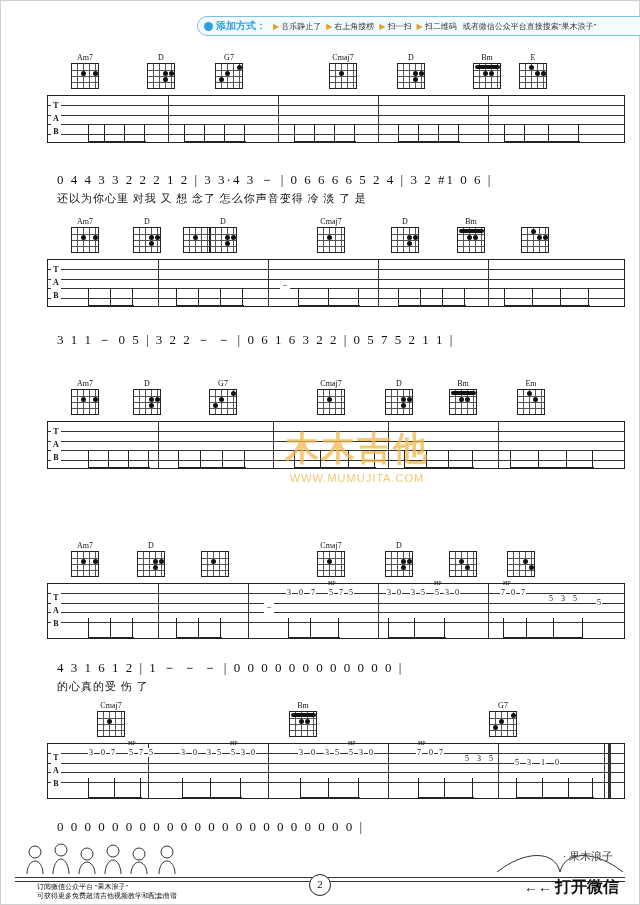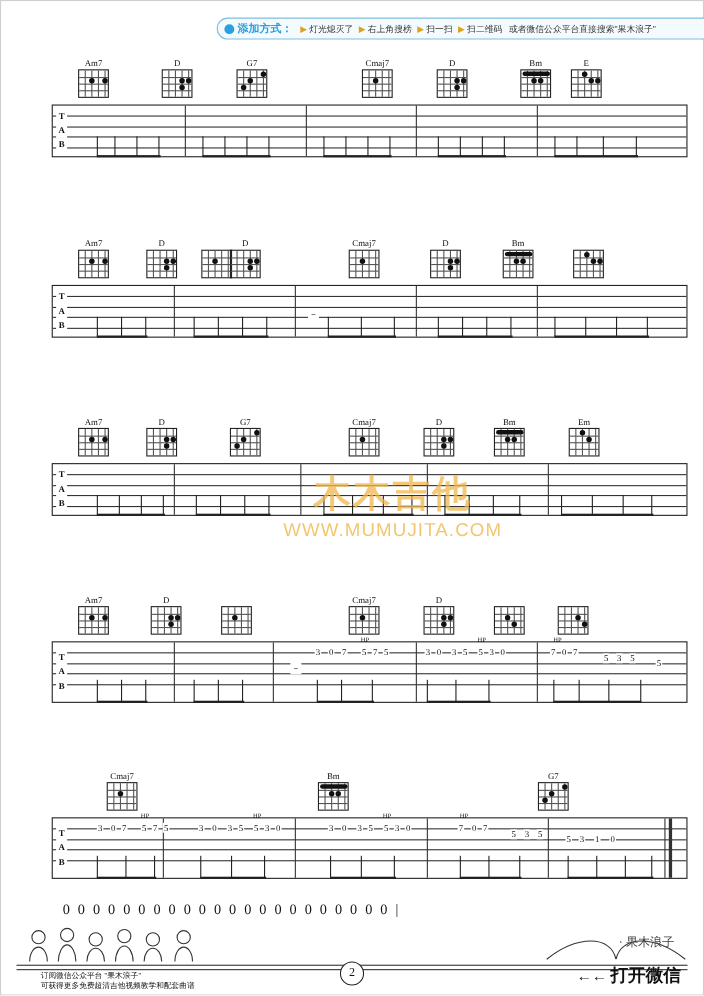--- a/index.html
+++ b/index.html
@@ -137,7 +137,7 @@
     <span class="dot"></span>
     <span class="b-title">添加方式：</span>
     <span class="tri">▶</span>
-    <span class="b-item">灯光熄灭了</span>
+    <span class="b-item">音乐静止了</span>
     <span class="tri">▶</span>
     <span class="b-item">右上角搜榜</span>
     <span class="tri">▶</span>

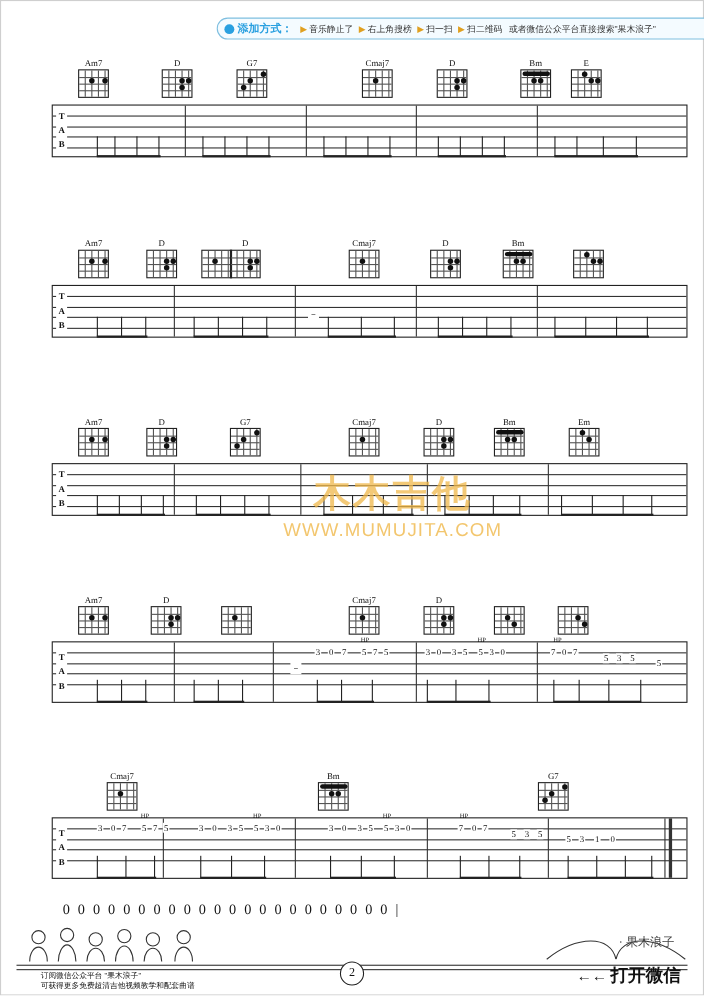--- a/index.html
+++ b/index.html
@@ -294,6 +294,10 @@
         <span>B</span>
     </div>
 
+    <div class="notation" style="top:118px">
+      <div class="numline">0 4 4 3 3 2 2 2 1 2 | 3  3·4 3  －  | 0 6 6 6 6 5 2 4 | 3  2 #1 0 6 |</div>
+      <div class="lyr">还以为你心里  对我 又 想 念了          怎么你声音变得  冷 淡 了   是</div>
+    </div>
   </div>
 
   <div class="system" style="top:216px;">

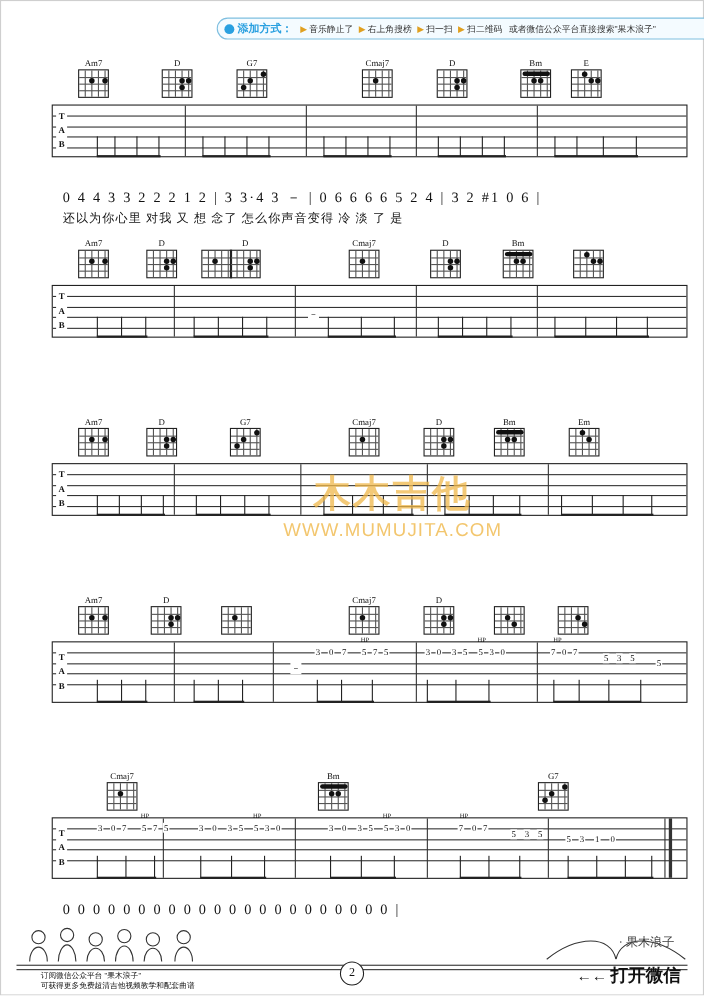--- a/index.html
+++ b/index.html
@@ -460,6 +460,7 @@
     </div>
 
     <div class="notation" style="top:114px">
+      <div class="numline">3 1 1  －  0 5 | 3 2 2   －   － | 0 6 1 6 3 2 2 | 0 5 7 5 2 1 1 |</div>
     </div>
   </div>
 

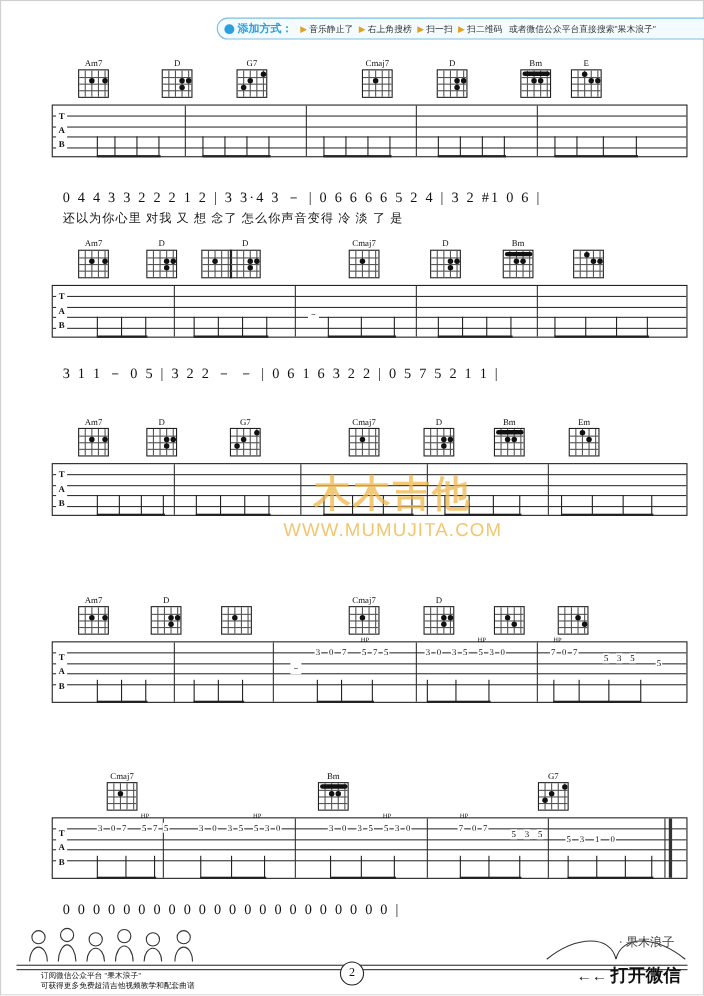--- a/index.html
+++ b/index.html
@@ -99,7 +99,7 @@
     font-size:34px;font-weight:bold;color:#f0b84a;opacity:.75;
     font-family:"Liberation Serif",serif;letter-spacing:2px;
   }
-  .wm .wm2{font-size:17px;color:#f0b84a;opacity:.8;letter-spacing:1px;}
+  .wm .wm2{font-size:11px;color:#f0b84a;opacity:.8;letter-spacing:1px;}
 
   
   .footer{position:absolute;left:0;right:0;bottom:0;height:58px;}

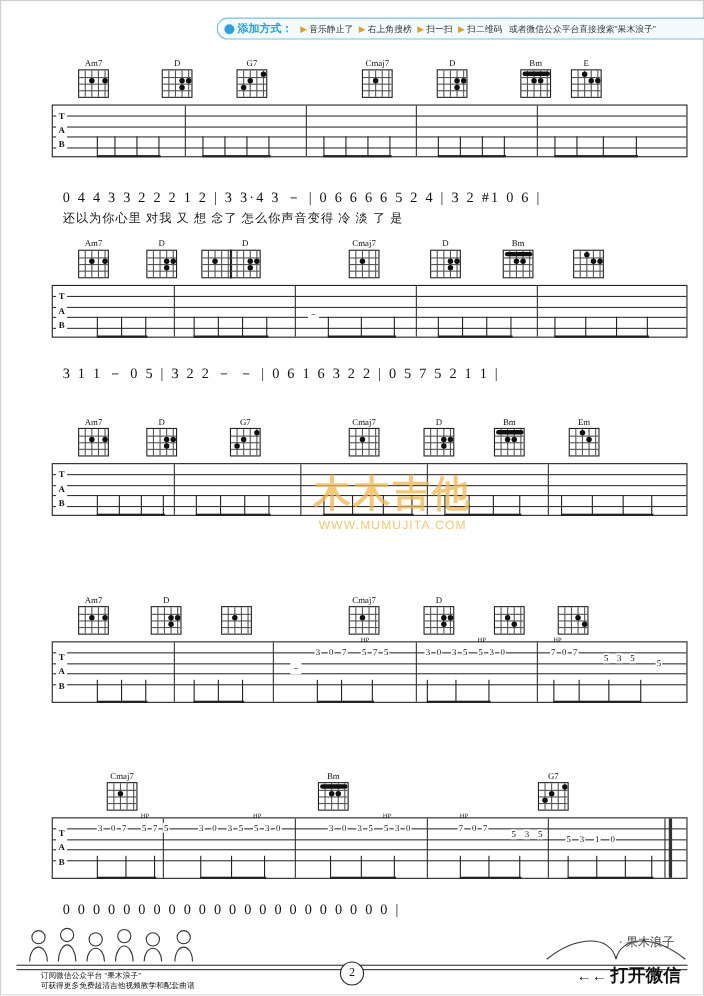--- a/index.html
+++ b/index.html
@@ -782,6 +782,10 @@
         <span>B</span>
     </div>
 
+    <div class="notation" style="top:118px">
+      <div class="numline">4 3 1 6 1 2 | 1 － － － | 0 0 0  0 0 0  0 0 0  0 0 0 |</div>
+      <div class="lyr">的心真的受 伤 了</div>
+    </div>
   </div>
 
   <div class="system" style="top:700px;">

